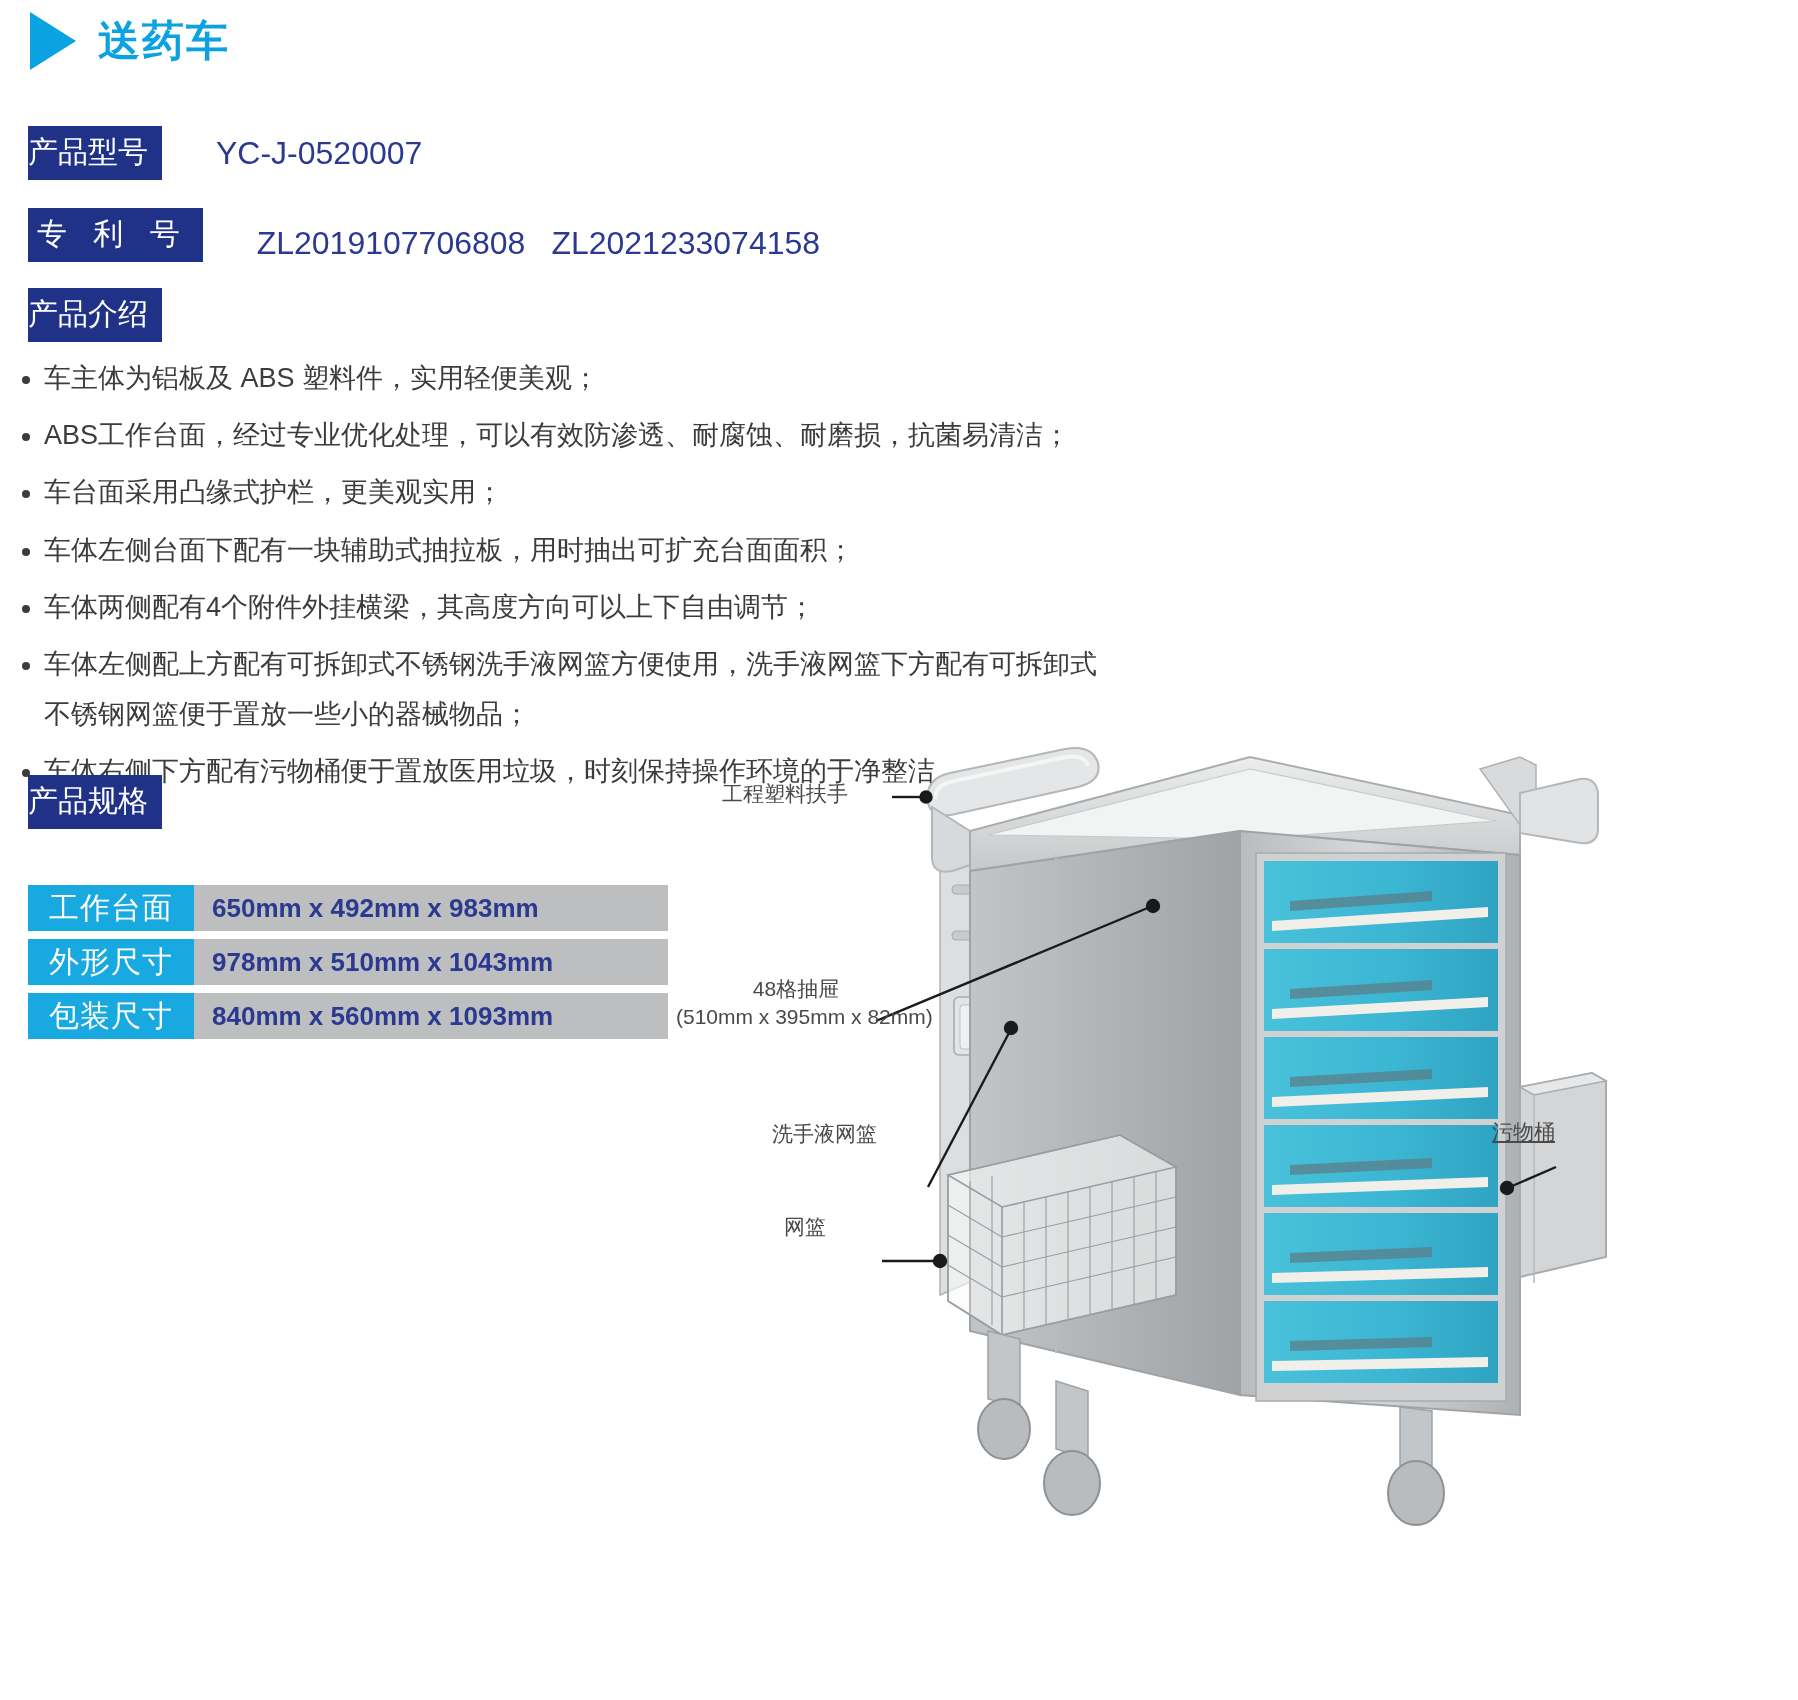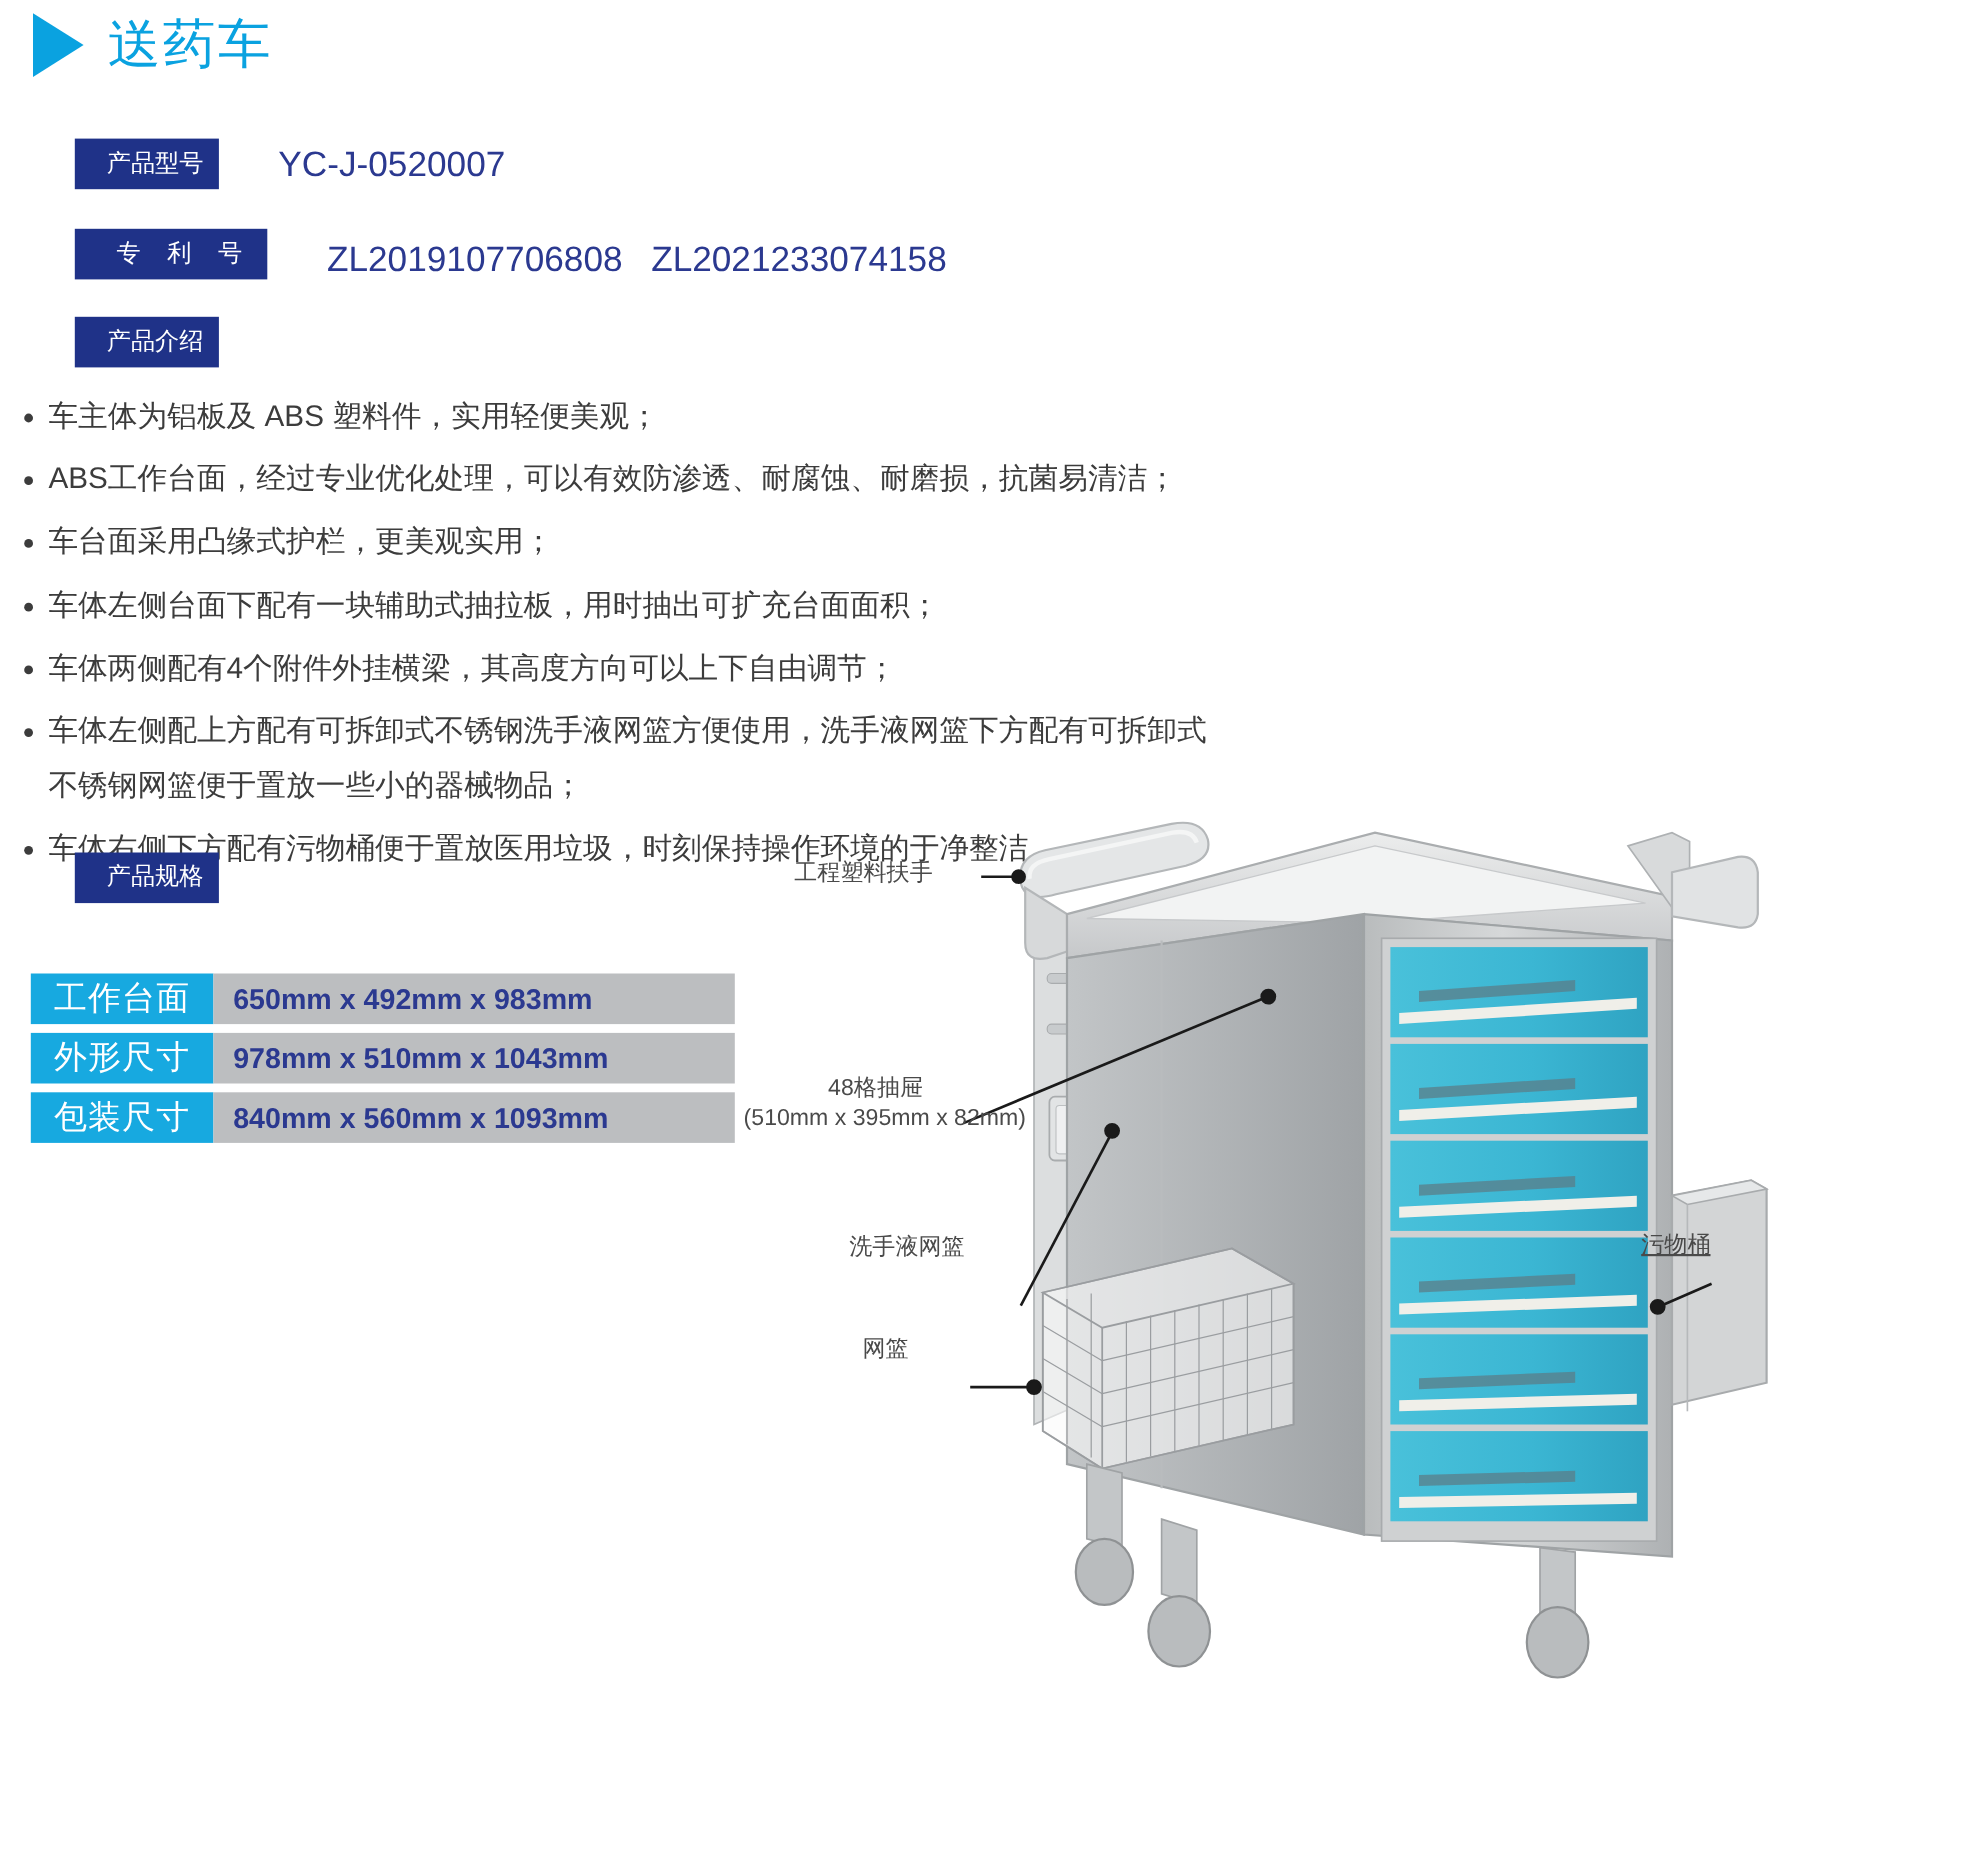--- a/index.html
+++ b/index.html
@@ -24,8 +24,8 @@
     border-bottom: 29px solid transparent;
   }
   .title-text {
-    font-size: 48px; color: #0aa2e0; letter-spacing: 2px;
-    font-weight: 400; line-height: 1;
+    font-size: 42px; color: #0aa2e0; letter-spacing: 2px;
+    font-weight: 700; line-height: 1;
   }
 
   

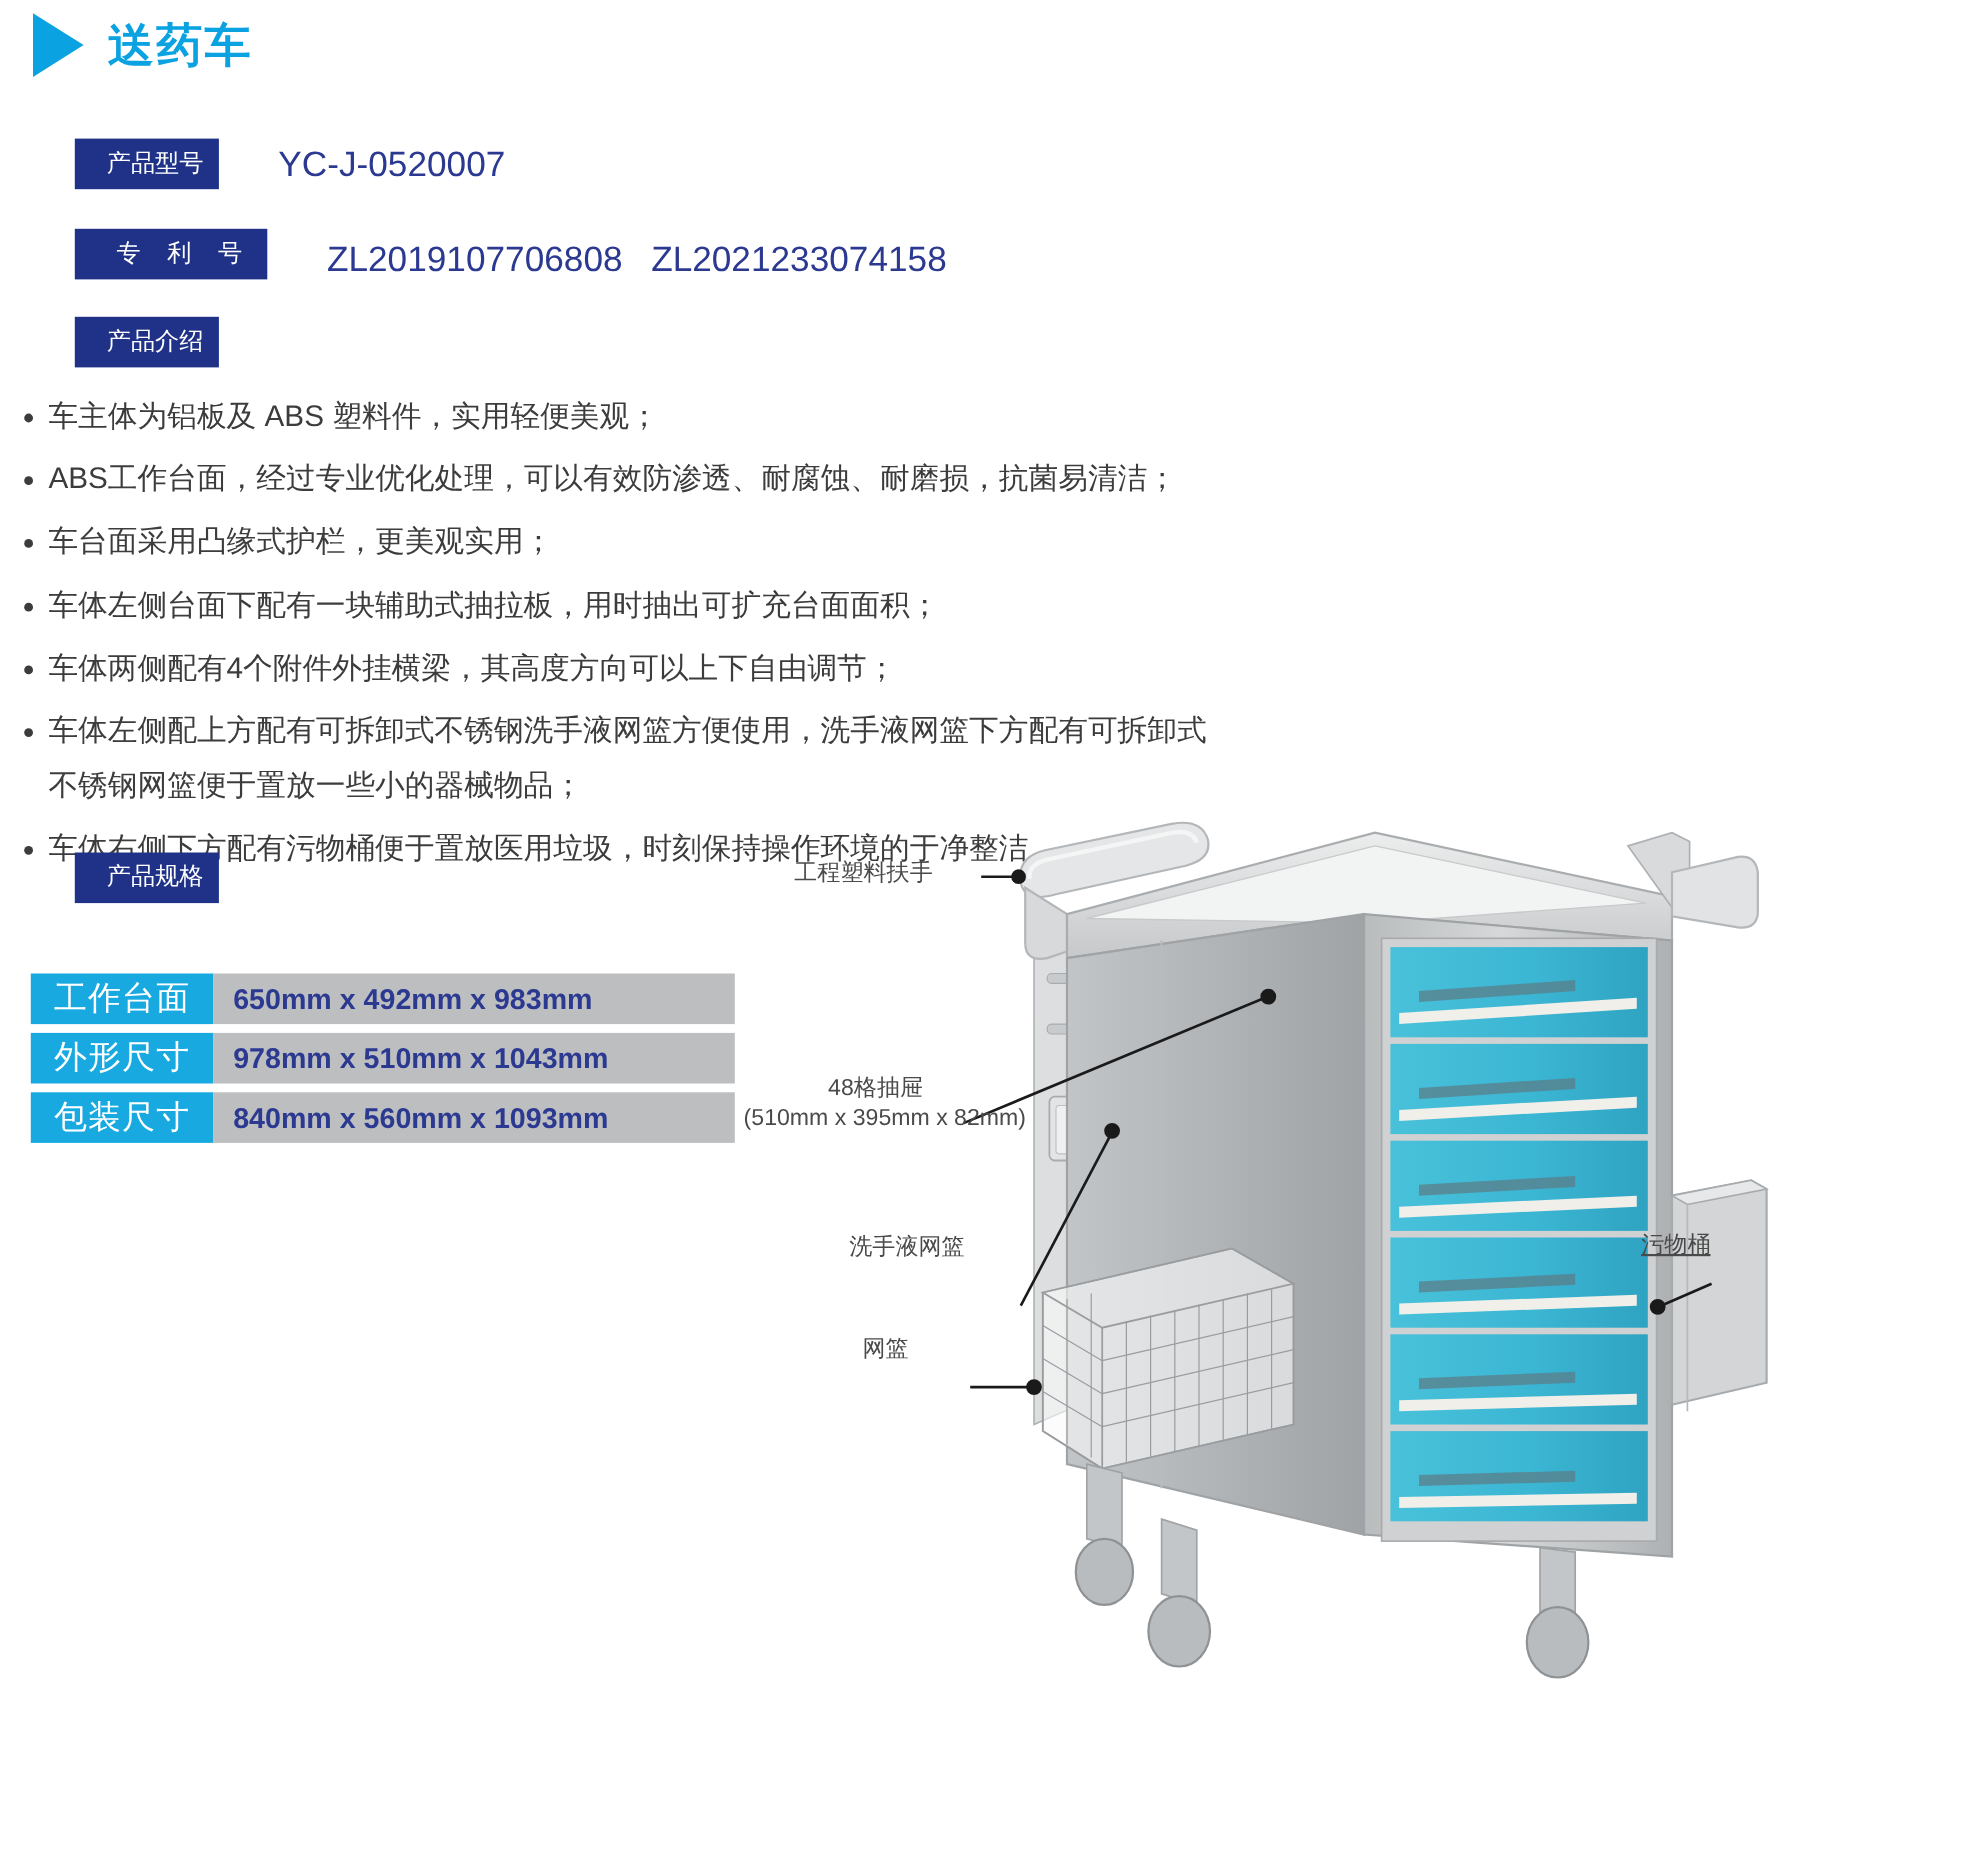--- a/index.html
+++ b/index.html
@@ -31,9 +31,9 @@
   
   .chip {
     background: #1f3288; color: #fff;
-    font-size: 22px; line-height: 1;
-    padding: 11px 14px 13px 29px;
-    display: inline-block; white-space: nowrap; margin-left: 40px;
+    font-size: 30px; line-height: 1;
+    padding: 11px 14px 13px 0;
+    display: inline-block; white-space: nowrap;
   }
   .chip.spaced { letter-spacing: 9px; text-indent: 9px; }
 

